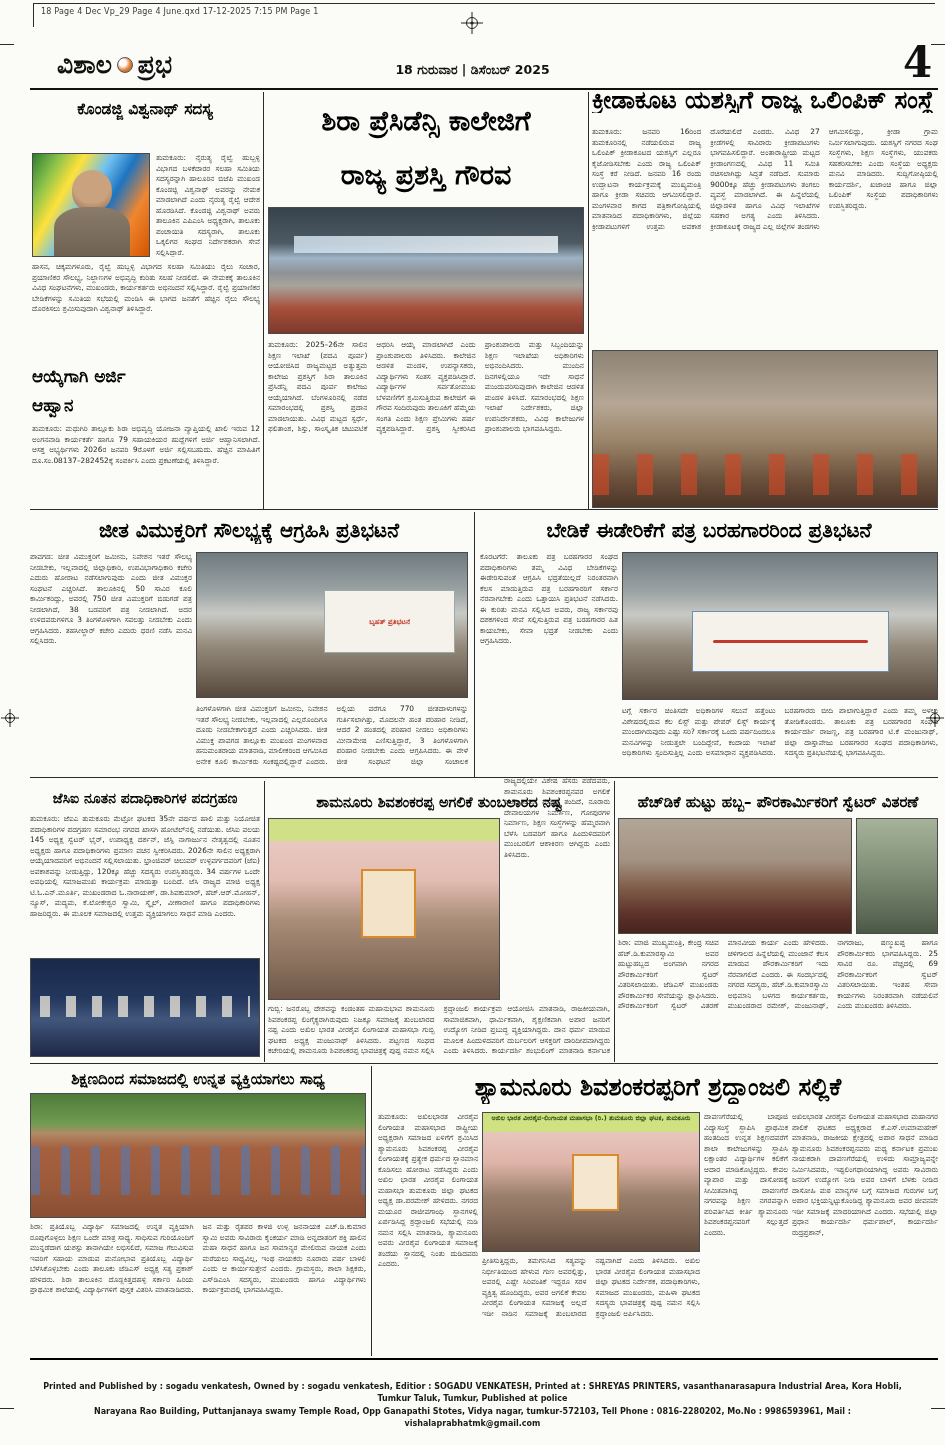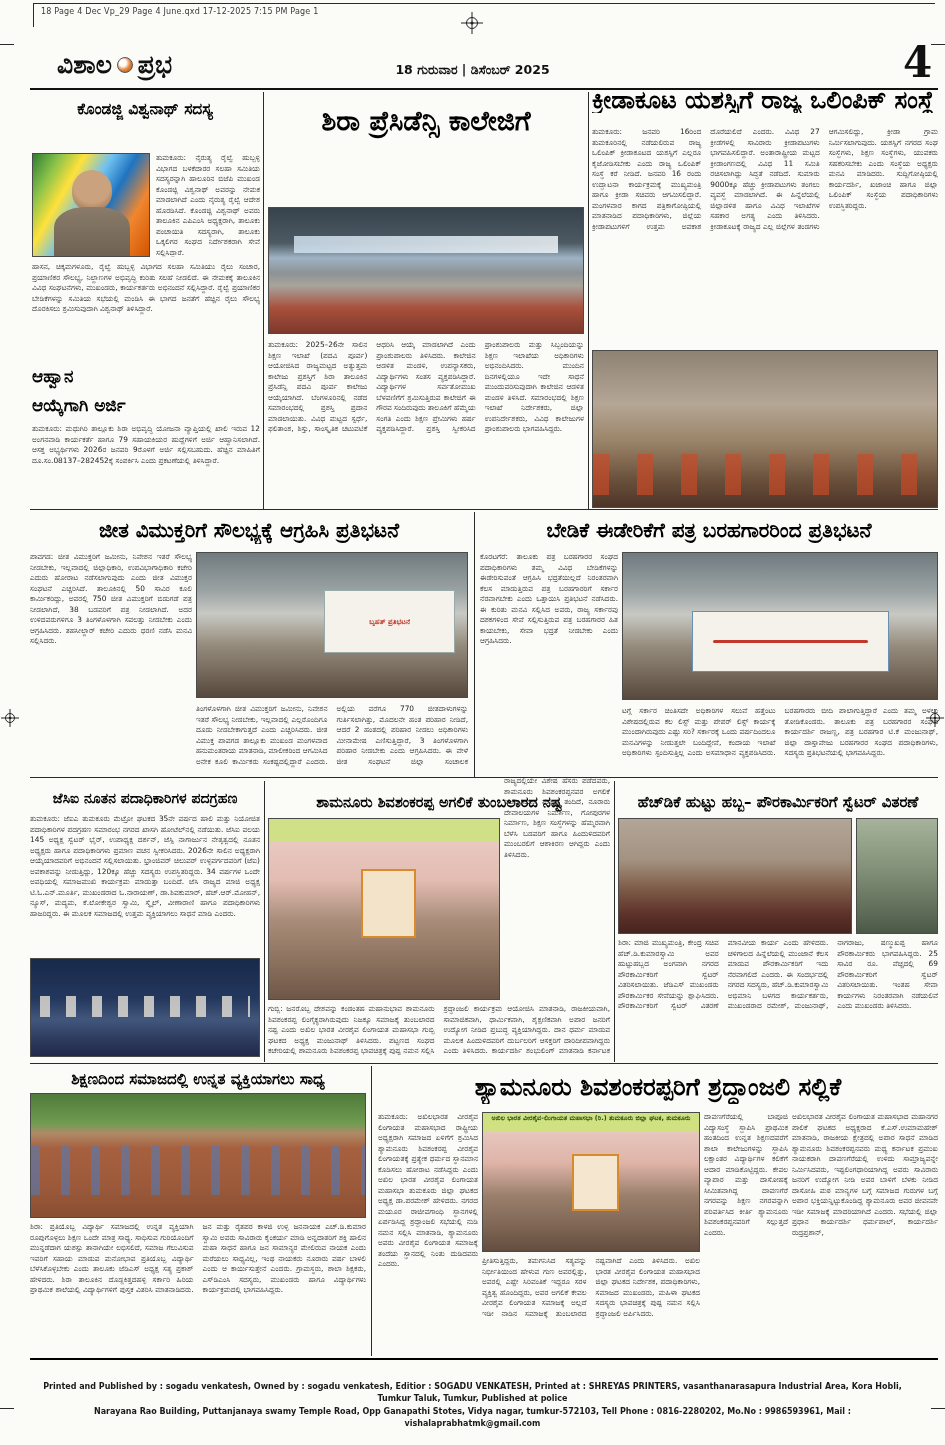--- a/index.html
+++ b/index.html
@@ -101,6 +101,7 @@
 
   <div class="abs headline" style="left:268px;top:94px;width:316px;height:108px;font-size:27px;line-height:54px;">
     <div class="hl-line">ಶಿರಾ ಪ್ರೆಸಿಡೆನ್ಸಿ ಕಾಲೇಜಿಗೆ</div>
+    <div class="hl-line">ರಾಜ್ಯ ಪ್ರಶಸ್ತಿ ಗೌರವ</div>
   </div>
   <div class="photo ph-stage" style="left:268px;top:207px;width:316px;height:127px;">
     <div class="banner"></div>

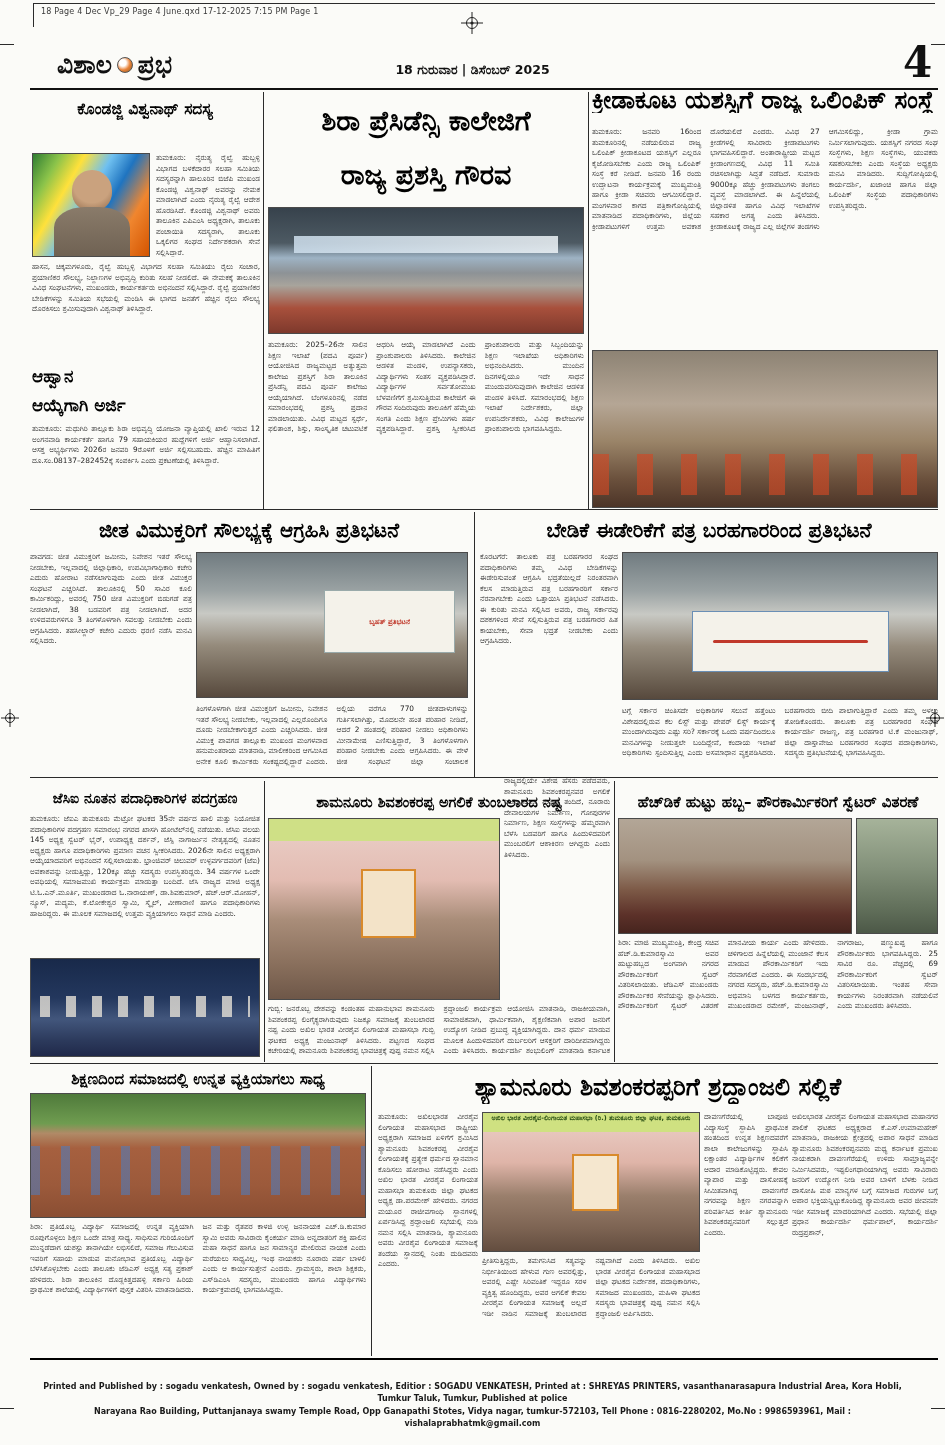--- a/index.html
+++ b/index.html
@@ -94,8 +94,8 @@
   <div class="abs body-text" style="left:32px;top:262px;width:228px;height:96px;">ಹಾಸನ, ಚಿಕ್ಕಮಗಳೂರು, ರೈಲ್ವೆ ಹುಬ್ಬಳ್ಳಿ ವಿಭಾಗದ ಸಲಹಾ ಸಮಿತಿಯು ರೈಲು ಸಂಚಾರ, ಪ್ರಯಾಣಿಕರ ಸೌಲಭ್ಯ, ನಿಲ್ದಾಣಗಳ ಅಭಿವೃದ್ಧಿ ಕುರಿತು ಸಲಹೆ ನೀಡಲಿದೆ. ಈ ನೇಮಕಕ್ಕೆ ತಾಲೂಕಿನ ವಿವಿಧ ಸಂಘಟನೆಗಳು, ಮುಖಂಡರು, ಕಾರ್ಯಕರ್ತರು ಅಭಿನಂದನೆ ಸಲ್ಲಿಸಿದ್ದಾರೆ. ರೈಲ್ವೆ ಪ್ರಯಾಣಿಕರ ಬೇಡಿಕೆಗಳನ್ನು ಸಮಿತಿಯ ಸಭೆಯಲ್ಲಿ ಮಂಡಿಸಿ ಈ ಭಾಗದ ಜನತೆಗೆ ಹೆಚ್ಚಿನ ರೈಲು ಸೌಲಭ್ಯ ದೊರಕಿಸಲು ಶ್ರಮಿಸುವುದಾಗಿ ವಿಶ್ವನಾಥ್ ತಿಳಿಸಿದ್ದಾರೆ.</div>
 
   <div class="abs subhead" style="left:32px;top:362px;width:228px;height:58px;font-size:17px;line-height:29px;">
+    <div class="hl-line">ಆಯ್ಕೆಗಾಗಿ ಅರ್ಜಿ</div>
     <div class="hl-line">ಆಹ್ವಾನ</div>
-    <div class="hl-line">ಆಯ್ಕೆಗಾಗಿ ಅರ್ಜಿ</div>
   </div>
   <div class="abs body-text" style="left:32px;top:424px;width:228px;height:82px;">ತುಮಕೂರು: ಮಧುಗಿರಿ ತಾಲ್ಲೂಕು ಶಿರಾ ಅಭಿವೃದ್ಧಿ ಯೋಜನಾ ವ್ಯಾಪ್ತಿಯಲ್ಲಿ ಖಾಲಿ ಇರುವ 12 ಅಂಗನವಾಡಿ ಕಾರ್ಯಕರ್ತೆ ಹಾಗೂ 79 ಸಹಾಯಕಿಯರ ಹುದ್ದೆಗಳಿಗೆ ಅರ್ಜಿ ಆಹ್ವಾನಿಸಲಾಗಿದೆ. ಆಸಕ್ತ ಅಭ್ಯರ್ಥಿಗಳು 2026ರ ಜನವರಿ 9ರೊಳಗೆ ಅರ್ಜಿ ಸಲ್ಲಿಸಬಹುದು. ಹೆಚ್ಚಿನ ಮಾಹಿತಿಗೆ ದೂ.ಸಂ.08137–282452ಕ್ಕೆ ಸಂಪರ್ಕಿಸಿ ಎಂದು ಪ್ರಕಟಣೆಯಲ್ಲಿ ತಿಳಿಸಿದ್ದಾರೆ.</div>
 

